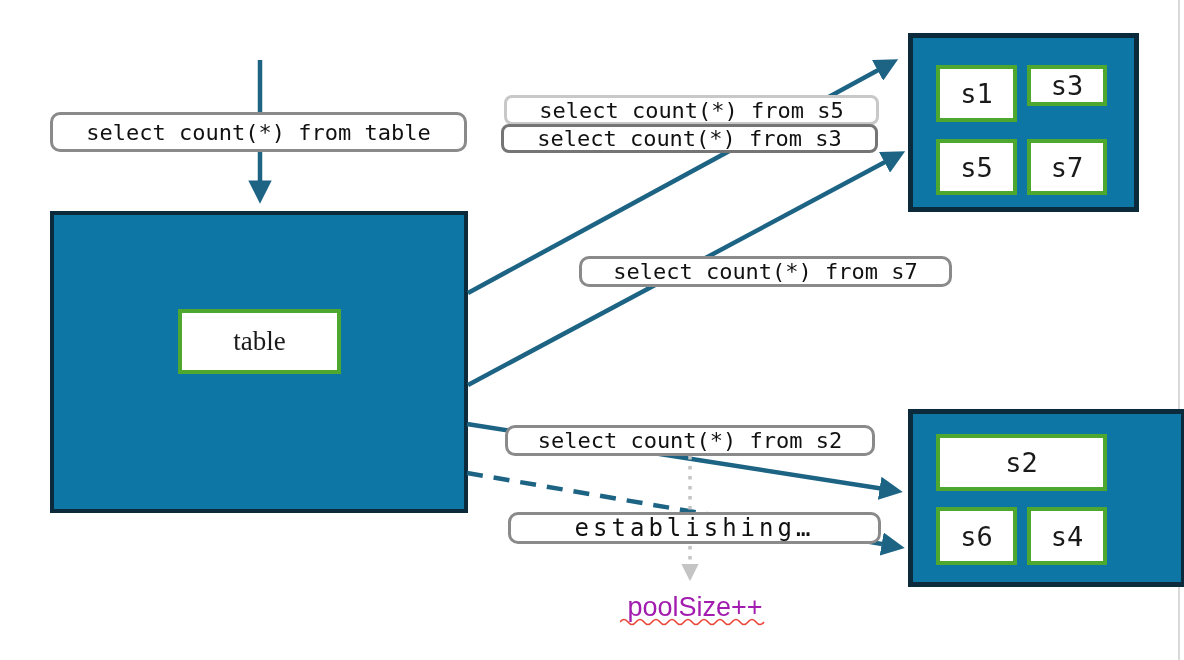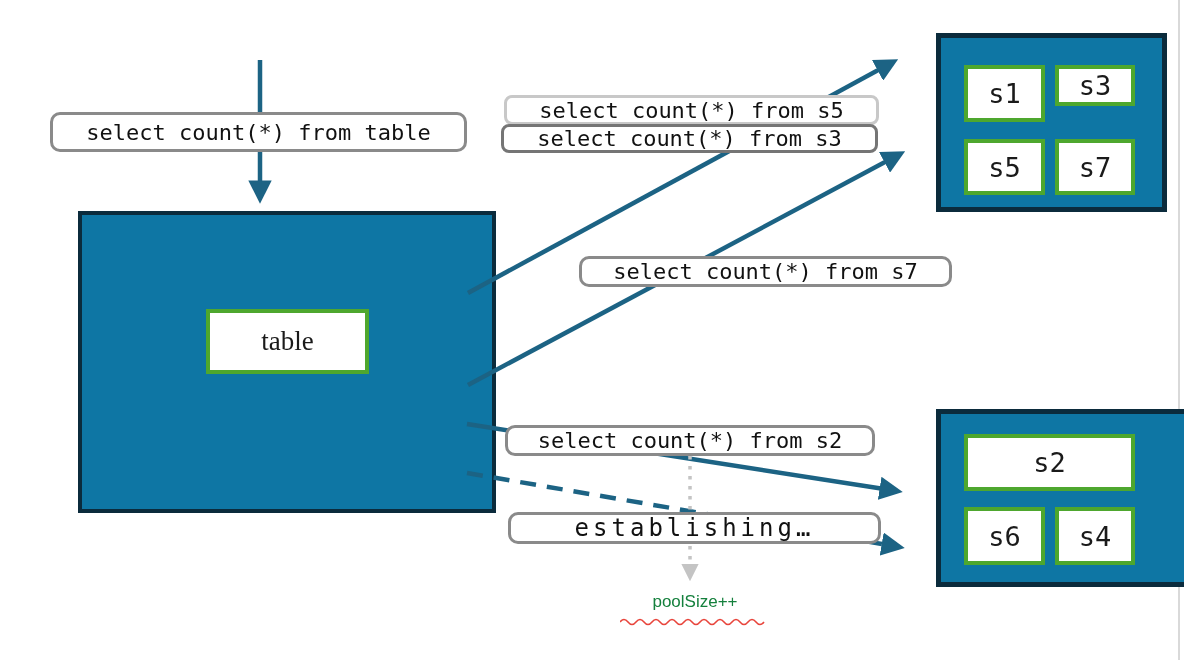--- a/index.html
+++ b/index.html
@@ -28,7 +28,7 @@
   .qlabel.mid{border-color:#757575;border-radius:8px;}
   .qlabel.est{font-size:24px;letter-spacing:4px;}
   .overlay{position:absolute;left:0;top:0;z-index:2;}
-  .under{z-index:1;margin-left:28px;}
+  .under{z-index:1;}
   .pool-text{
     font-family:"Liberation Sans","DejaVu Sans",sans-serif;
     font-size:17px;color:#15803d;z-index:3;text-align:center;

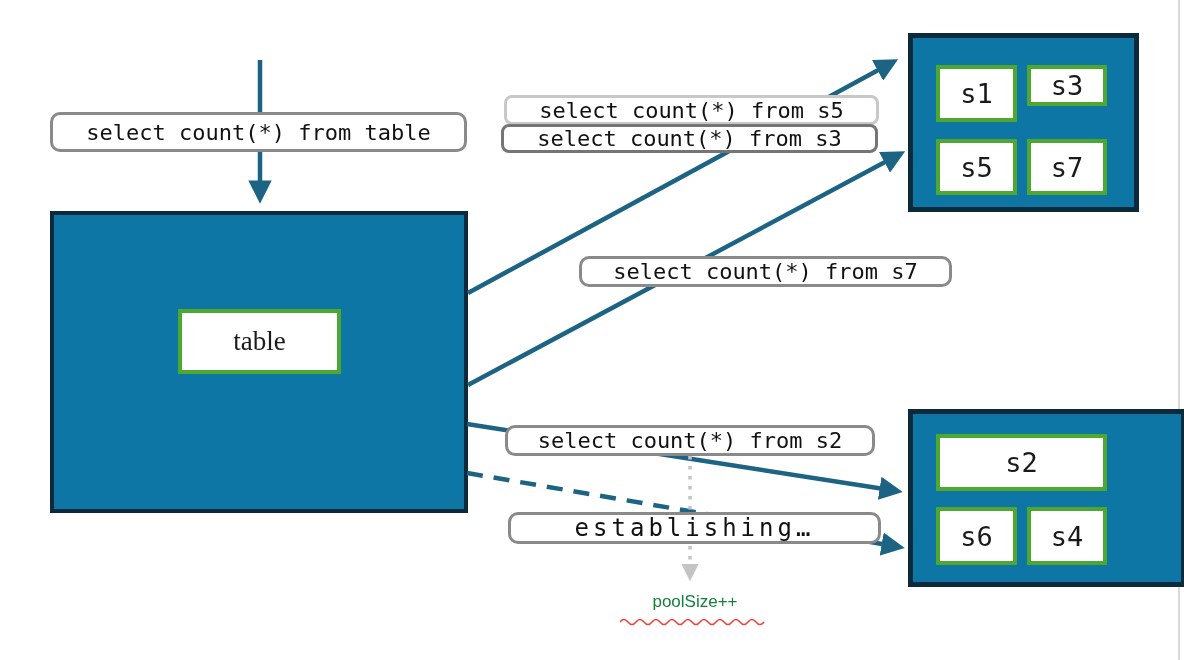--- a/index.html
+++ b/index.html
@@ -31,7 +31,7 @@
   .under{z-index:1;}
   .pool-text{
     font-family:"Liberation Sans","DejaVu Sans",sans-serif;
-    font-size:17px;color:#15803d;z-index:3;text-align:center;
+    font-size:27px;color:#a21caf;z-index:3;text-align:center;
   }
   .edge-line{background:#d9d9d9;}
 </style>

